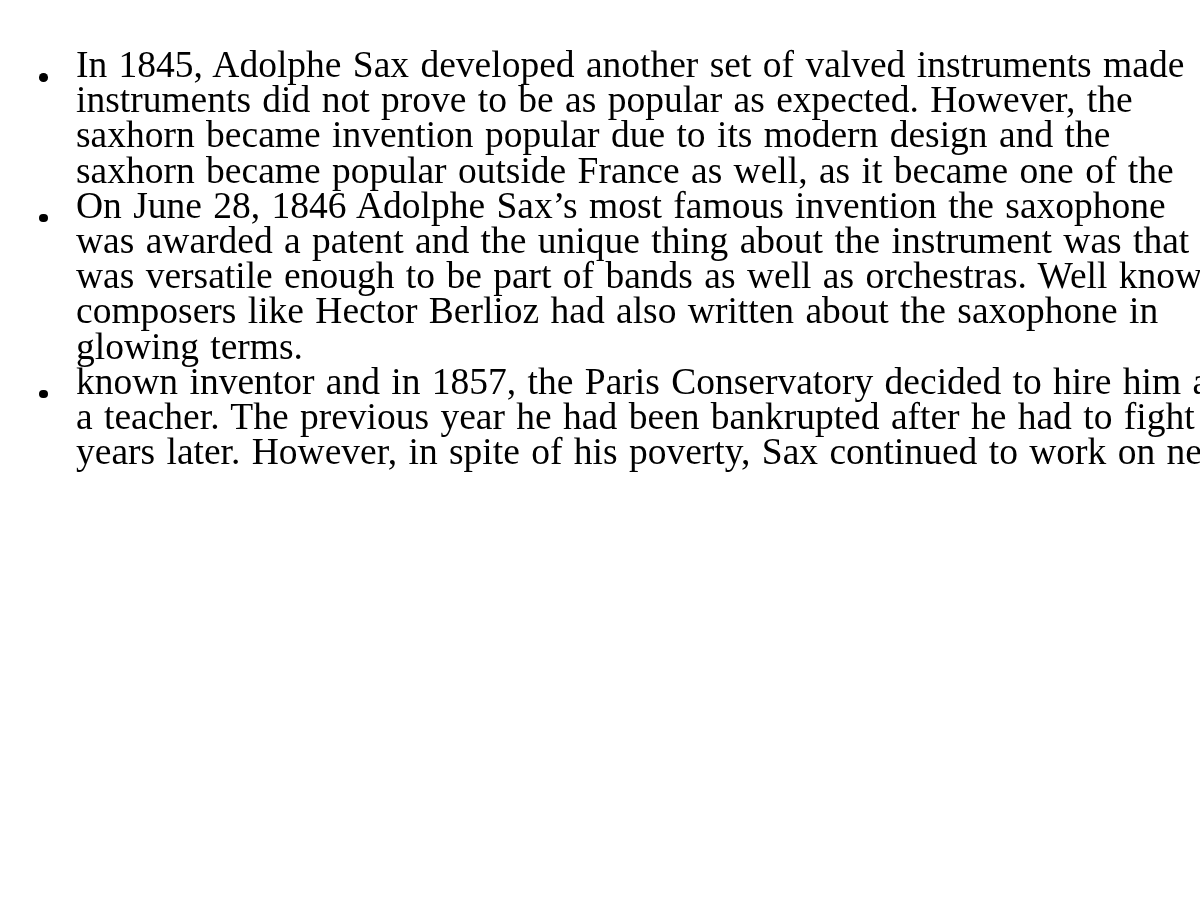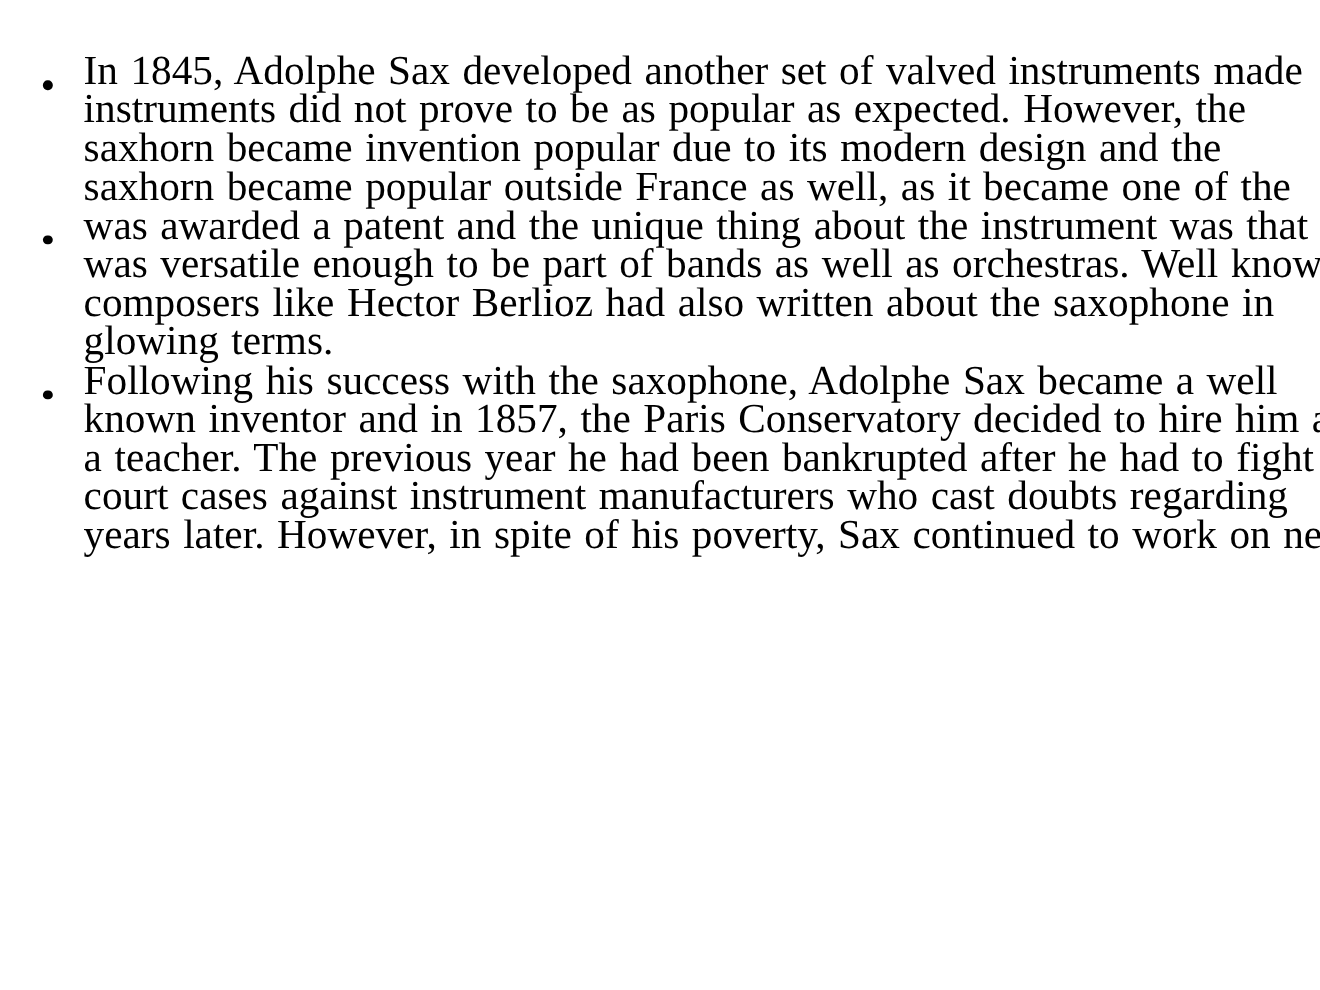--- a/index.html
+++ b/index.html
@@ -61,6 +61,7 @@
       </li>
       <li class="bullet-item">
         <span class="bullet-dot"></span>
+        <span class="bullet-line">On June 28, 1846 Adolphe Sax’s most famous invention the saxophone</span>
         <span class="bullet-line">was awarded a patent and the unique thing about the instrument was that it</span>
         <span class="bullet-line">was versatile enough to be part of bands as well as orchestras. Well known</span>
         <span class="bullet-line">composers like Hector Berlioz had also written about the saxophone in</span>

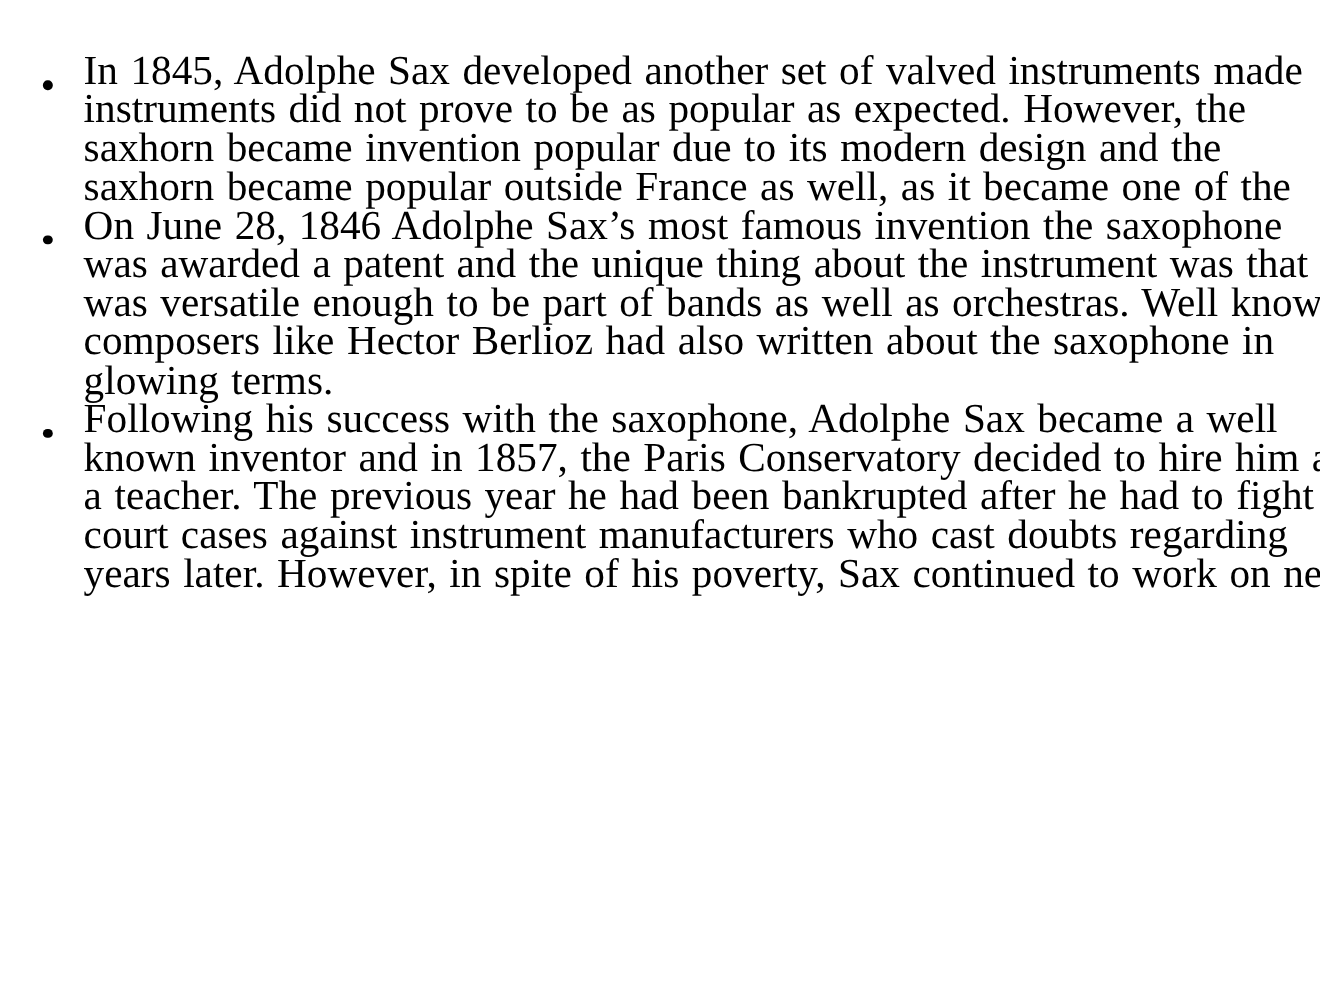--- a/index.html
+++ b/index.html
@@ -69,7 +69,6 @@
       </li>
       <li class="bullet-item">
         <span class="bullet-dot"></span>
-        <span class="bullet-line">Following his success with the saxophone, Adolphe Sax became a well</span>
         <span class="bullet-line">known inventor and in 1857, the Paris Conservatory decided to hire him as</span>
         <span class="bullet-line">a teacher. The previous year he had been bankrupted after he had to fight</span>
         <span class="bullet-line">court cases against instrument manufacturers who cast doubts regarding</span>

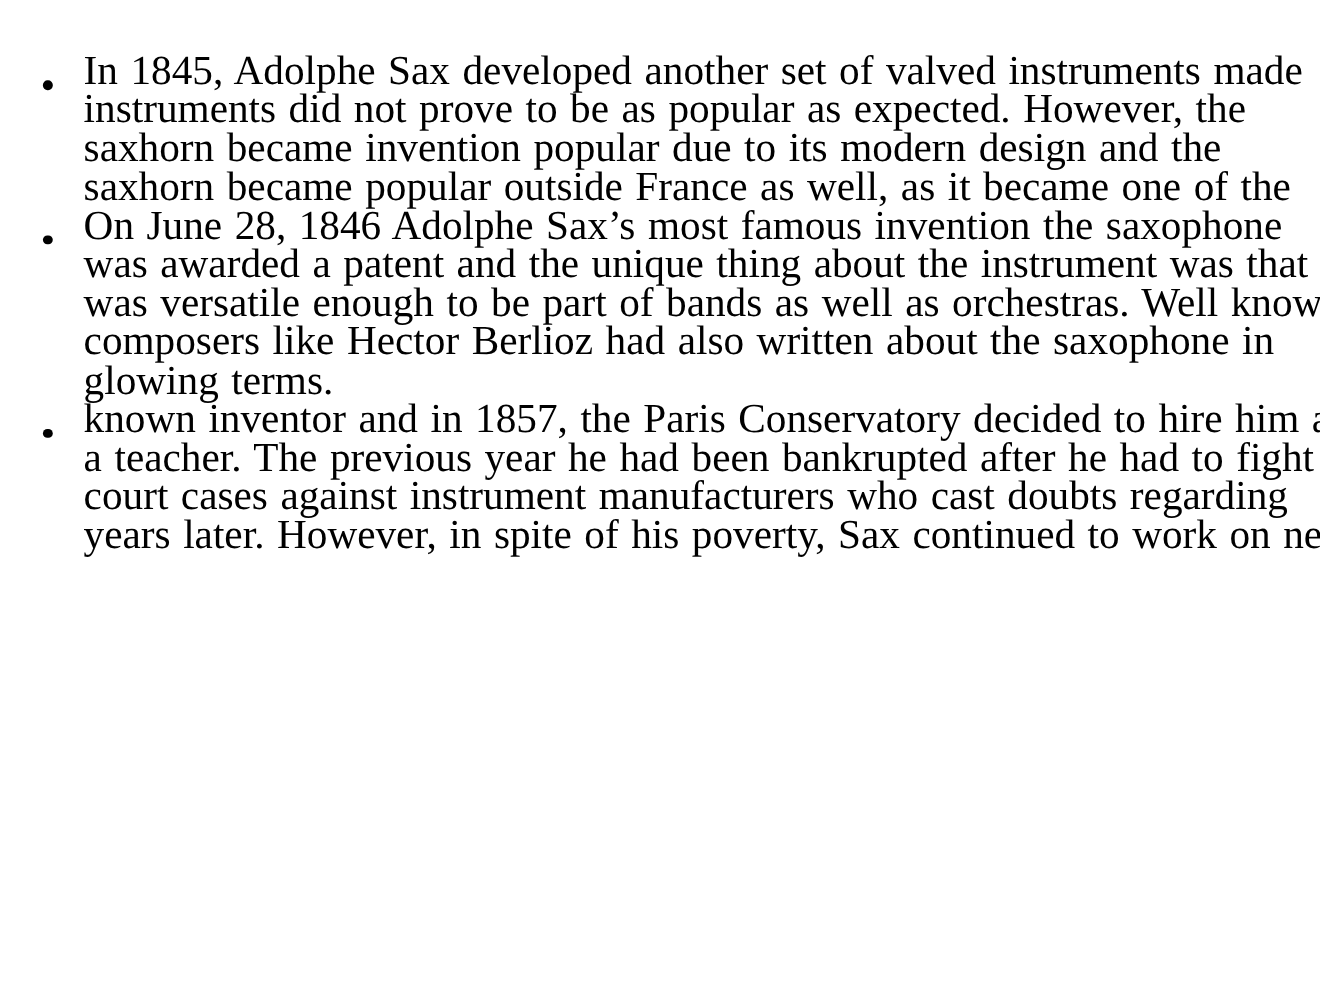--- a/index.html
+++ b/index.html
@@ -71,7 +71,6 @@
         <span class="bullet-dot"></span>
         <span class="bullet-line">known inventor and in 1857, the Paris Conservatory decided to hire him as</span>
         <span class="bullet-line">a teacher. The previous year he had been bankrupted after he had to fight</span>
-        <span class="bullet-line">court cases against instrument manufacturers who cast doubts regarding</span>
         <span class="bullet-line">years later. However, in spite of his poverty, Sax continued to work on new</span>
       </li>
     </ul>

